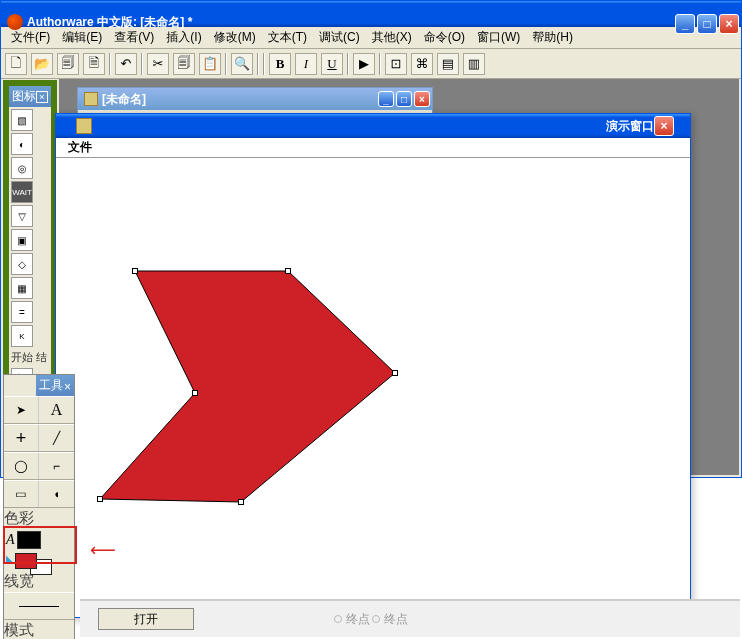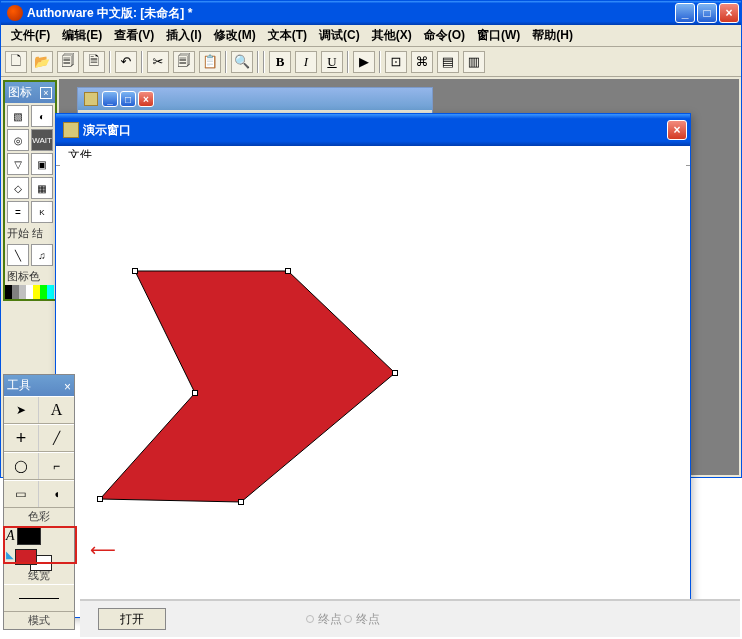--- a/index.html
+++ b/index.html
@@ -7,7 +7,7 @@
 
 
 .main-window { position:absolute; left:0; top:0; width:742px; height:478px; background:#ece9d8; border:1px solid #0054e3; }
-.titlebar { height:24px; background:linear-gradient(180deg,#3a95ff 0%,#0054e3 10%,#0054e3 85%,#003db0 100%); display:flex; align-items:center; color:#fff; padding:0 2px; }
+.titlebar { height:24px; background:linear-gradient(180deg,#3a95ff 0%,#0054e3 10%,#0054e3 85%,#003db0 100%); display:flex; color:#fff; padding:13px 2px; }
 .titlebar .app-icon { width:16px; height:16px; margin:0 4px; background:radial-gradient(circle at 6px 6px,#ff5a00,#b22a00); border-radius:50%; }
 .titlebar .title-text { font-weight:bold; flex:1; }
 .win-buttons { display:flex; gap:2px; }

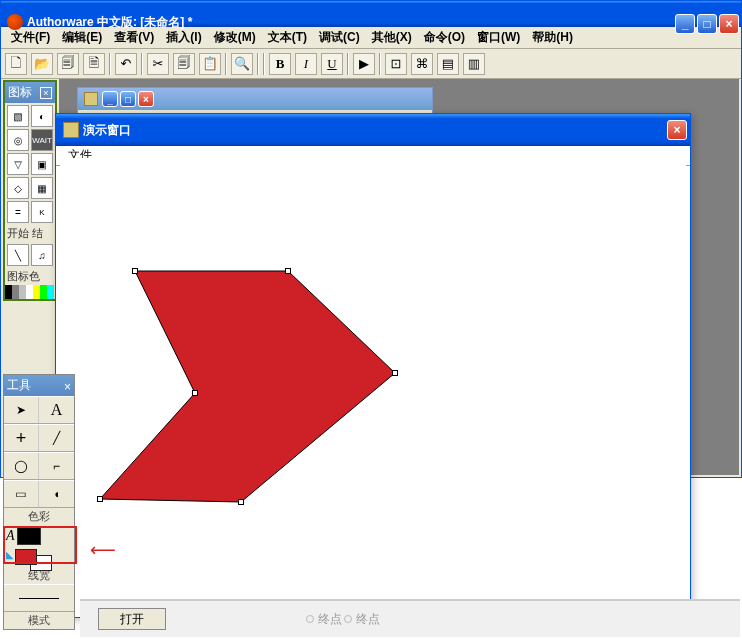--- a/index.html
+++ b/index.html
@@ -16,7 +16,7 @@
 .win-btn.close { background:linear-gradient(#f28b7d,#d33a23); }
 
 .menubar { height:22px; background:#ece9d8; border-bottom:1px solid #aca899; display:flex; align-items:center; padding:0 4px; }
-.menubar .menu-item { padding:2px 6px; cursor:pointer;font-weight:bold; }
+.menubar .menu-item { padding:2px 6px; cursor:pointer; }
 
 .toolbar { height:30px; background:#ece9d8; border-bottom:1px solid #aca899; display:flex; align-items:center; padding:0 4px; gap:4px; }
 .toolbar .tb-btn { width:22px; height:22px; border:1px solid #aca899; background:#f5f3e8; display:flex; align-items:center; justify-content:center; cursor:pointer; font-size:13px; }

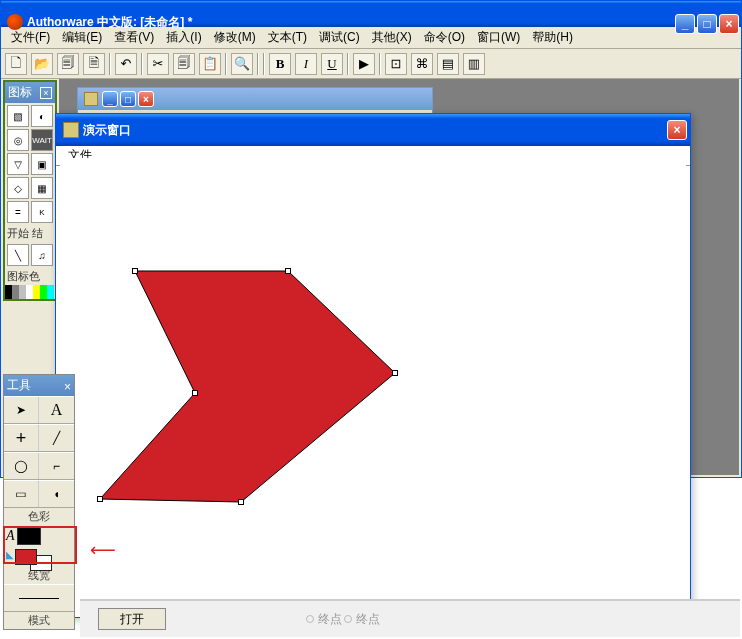--- a/index.html
+++ b/index.html
@@ -27,7 +27,7 @@
 .toolbar .tb-btn.under { text-decoration:underline; font-family:serif; }
 
 
-.icon-panel { position:absolute; left:3px; top:80px; width:54px; background:#ece9d8; border:2px solid #4d7c0f; }
+.icon-panel { position:absolute; left:3px; top:80px; width:54px; background:#ece9d8; border:6px solid #4d7c0f; }
 .icon-panel .ip-title { background:linear-gradient(#6c9fd2,#5a88c4); color:#fff; font-size:11px; padding:2px 3px; display:flex; justify-content:space-between; align-items:center; }
 .icon-panel .ip-close { width:12px; height:12px; border:1px solid #fff; font-size:9px; line-height:10px; text-align:center; cursor:pointer; }
 .ip-grid { display:flex; flex-wrap:wrap; padding:2px; gap:2px; }

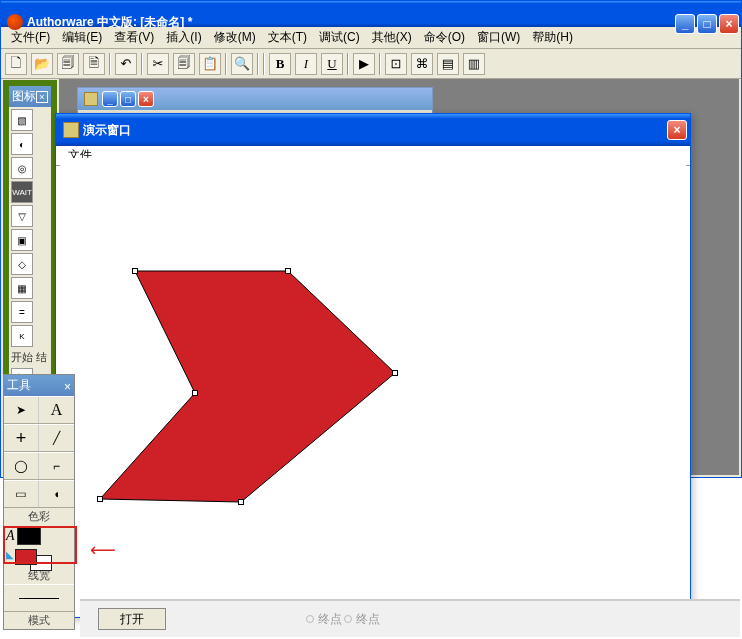--- a/index.html
+++ b/index.html
@@ -139,6 +139,7 @@
     <div class="doc-window">
       <div class="doc-titlebar">
         <div class="doc-icon"></div>
+        <div class="doc-title">[未命名]</div>
         <div class="win-buttons">
           <div class="win-btn min" style="width:16px;height:16px;font-size:10px">_</div>
           <div class="win-btn max" style="width:16px;height:16px;font-size:10px">□</div>

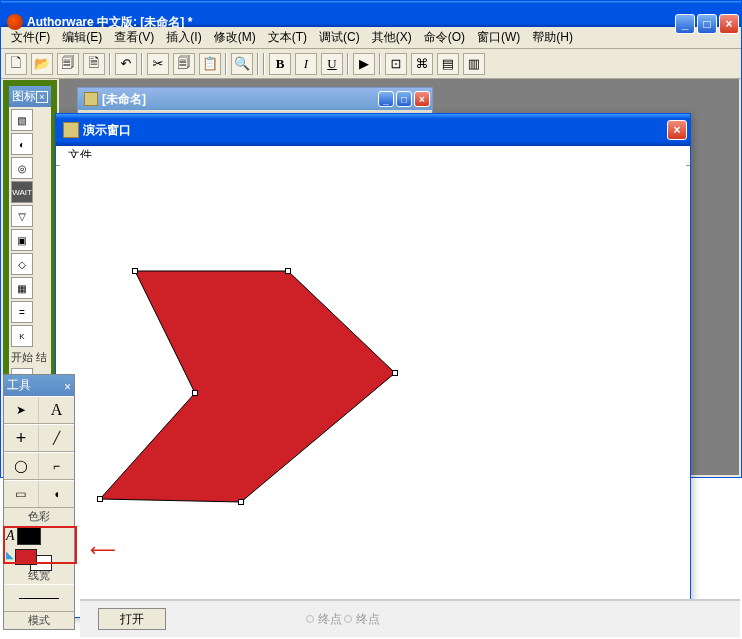--- a/index.html
+++ b/index.html
@@ -47,7 +47,7 @@
 
 
 .pres-window { position:absolute; left:55px; top:113px; width:636px; height:505px; background:#fff; border:1px solid #0054e3; box-shadow:2px 2px 8px rgba(0,0,0,.25); }
-.pres-title { height:32px; background:linear-gradient(180deg,#3a95ff,#0054e3 15%,#0054e3 85%,#003db0); display:flex; align-items:center; color:#fff; padding:0 3px; }
+.pres-title { height:24px; background:linear-gradient(180deg,#3a95ff,#0054e3 15%,#0054e3 85%,#003db0); display:flex; align-items:center; color:#fff; padding:0 16px;text-align:right; }
 .pres-title .pw-icon { width:16px; height:16px; margin:0 4px; background:#d8c878; border:1px solid #a08030; }
 .pres-title .pw-text { flex:1; font-weight:bold; }
 .pres-menus { height:20px; border-bottom:1px solid #999; display:flex; align-items:center; padding:0 6px; background:#fff; }

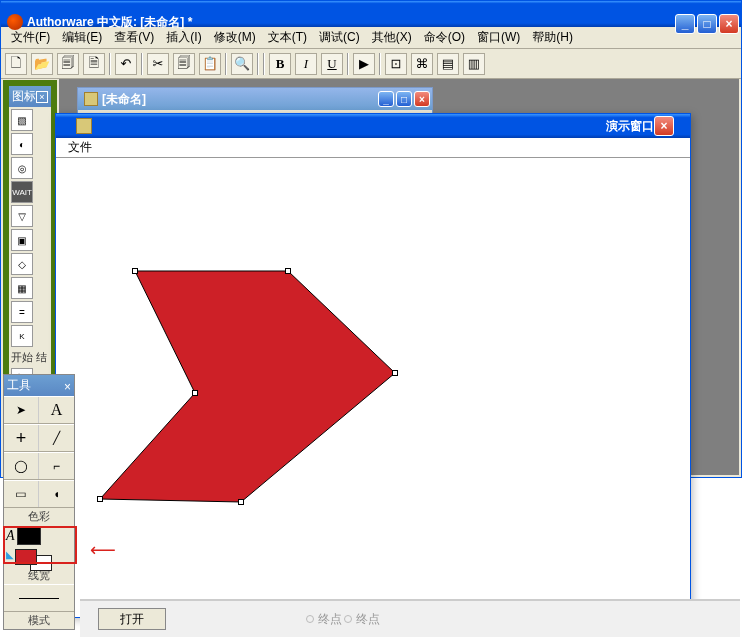--- a/index.html
+++ b/index.html
@@ -51,7 +51,7 @@
 .pres-title .pw-icon { width:16px; height:16px; margin:0 4px; background:#d8c878; border:1px solid #a08030; }
 .pres-title .pw-text { flex:1; font-weight:bold; }
 .pres-menus { height:20px; border-bottom:1px solid #999; display:flex; align-items:center; padding:0 6px; background:#fff; }
-.pres-menus .pmi { padding:1px 6px; cursor:pointer; }
+.pres-menus .pmi { padding:1px 6px; cursor:pointer;font-weight:bold; }
 .pres-canvas { position:absolute; left:4px; right:4px; top:44px; bottom:4px; background:#fff; }
 .handle { position:absolute; width:6px; height:6px; background:#fff; border:1px solid #000; }
 

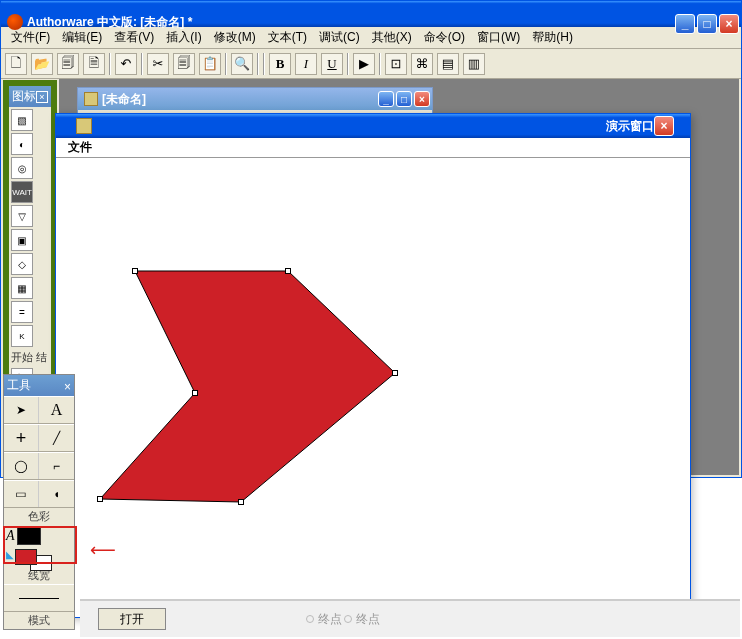--- a/index.html
+++ b/index.html
@@ -57,7 +57,7 @@
 
 
 .tool-panel { position:absolute; left:3px; top:374px; width:72px; background:#ece9d8; border:1px solid #888; z-index:10; }
-.tool-panel .tp-title { background:linear-gradient(#6c9fd2,#5a88c4); color:#fff; font-size:11px; padding:2px 3px; display:flex; justify-content:space-between; align-items:flex-end; }
+.tool-panel .tp-title { background:linear-gradient(#6c9fd2,#5a88c4); color:#fff; font-size:11px; padding:2px 3px; display:flex; justify-content:space-between; align-items:flex-end;margin-left:32px; }
 .tp-row { display:flex; border-top:1px solid #fff; border-bottom:1px solid #aca899; }
 .tp-cell { width:35px; height:26px; display:flex; align-items:center; justify-content:center; cursor:pointer; border-right:1px solid #ccc; }
 .tp-cell:last-child { border-right:0; }

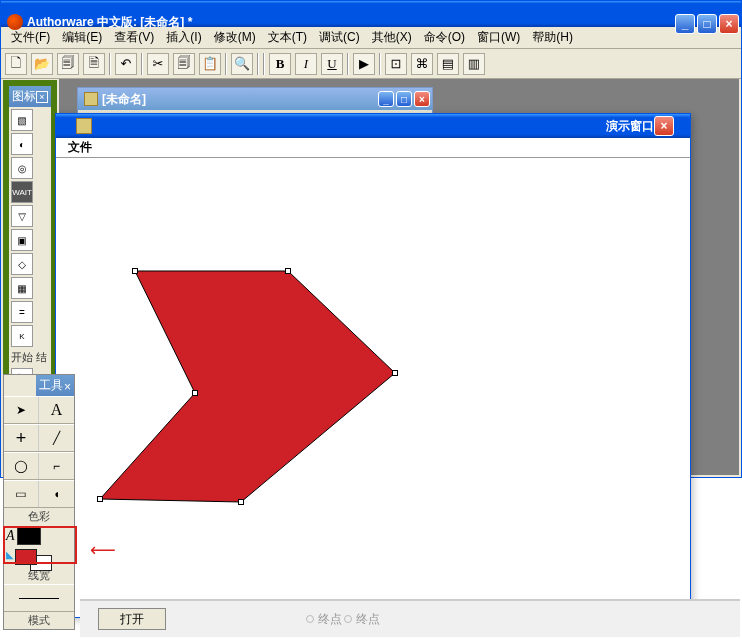--- a/index.html
+++ b/index.html
@@ -61,7 +61,7 @@
 .tp-row { display:flex; border-top:1px solid #fff; border-bottom:1px solid #aca899; }
 .tp-cell { width:35px; height:26px; display:flex; align-items:center; justify-content:center; cursor:pointer; border-right:1px solid #ccc; }
 .tp-cell:last-child { border-right:0; }
-.tp-sub { font-size:11px; text-align:center; color:#444; padding:1px 0; }
+.tp-sub { font-size:15px; color:#444; padding:1px 0; }
 .tp-color-row { padding:2px; display:flex; align-items:center; gap:2px; }
 .sw-big { width:24px; height:18px; border:1px solid #333; }
 .tp-fill-row { padding:2px; display:flex; align-items:flex-start; gap:1px; position:relative; }

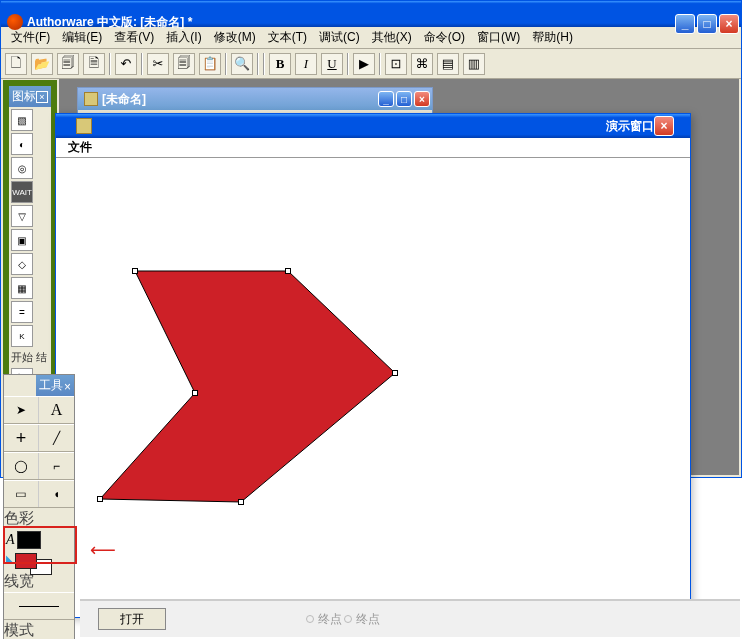--- a/index.html
+++ b/index.html
@@ -74,7 +74,7 @@
 
 
 .status-zone { position:absolute; left:80px; top:599px; width:660px; height:38px; background:#f0f0f0; border-top:2px solid #ccc; display:flex; align-items:center; }
-.status-zone .btn { width:68px; height:22px; margin-left:18px; background:#ece9d8; border:1px solid #888; cursor:pointer; display:flex; align-items:center; justify-content:center; }
+.status-zone .btn { width:96px; height:22px; margin-left:18px; background:#ece9d8; border:1px solid #888; cursor:pointer; display:flex; align-items:center; justify-content:center; }
 .status-zone .chk-col { display:flex; flex-direction:column; gap:2px; margin-left:48px; }
 .status-zone .chk-row { display:flex; align-items:center; gap:4px; }
 .status-zone .chk-row input { margin:0; }

